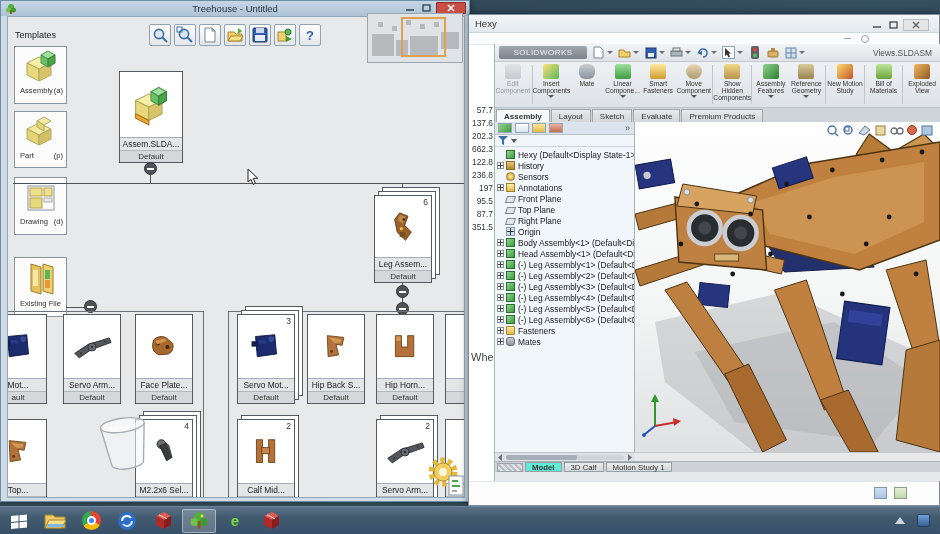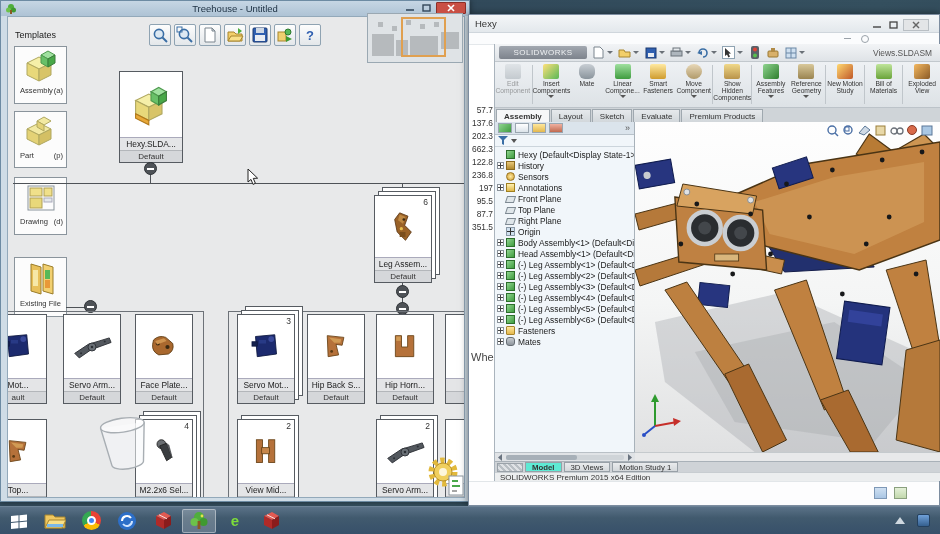--- a/index.html
+++ b/index.html
@@ -354,7 +354,7 @@
               <use href="#asmcubes-org"></use>
             </svg>
           </div>
-        <div class="nlab">Hexy.SLDA...</div>
+        <div class="nlab">Assem.SLDA...</div>
         <div class="nconf">Default</div>
       </div>
       <div class="minus" style="left:136px;top:145px"></div>

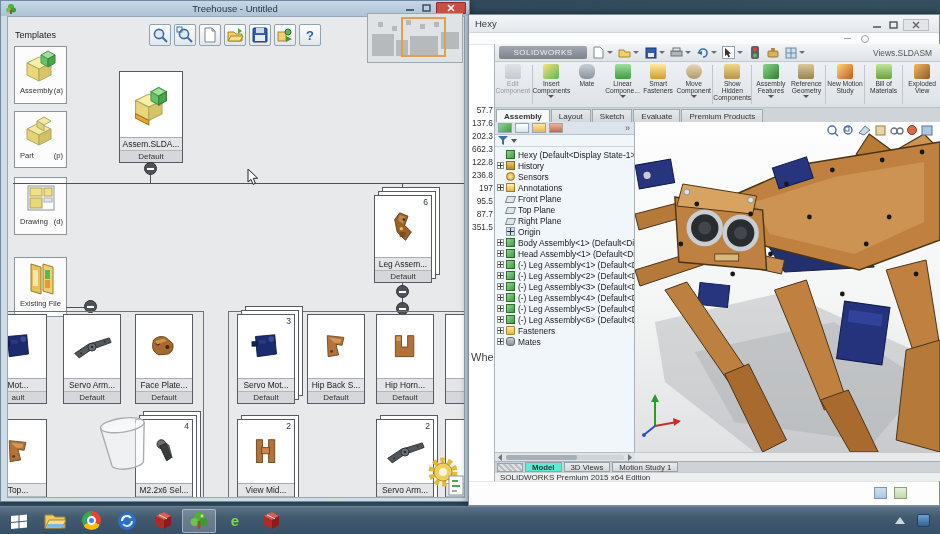--- a/index.html
+++ b/index.html
@@ -935,7 +935,7 @@
     <div id="sw-doctabs" class="abs">
       <span class="dstripe"></span>
       <span class="dtab on">Model</span>
-      <span class="dtab">3D Views</span>
+      <span class="dtab">3D Calf</span>
       <span class="dtab">Motion Study 1</span>
     </div>
 

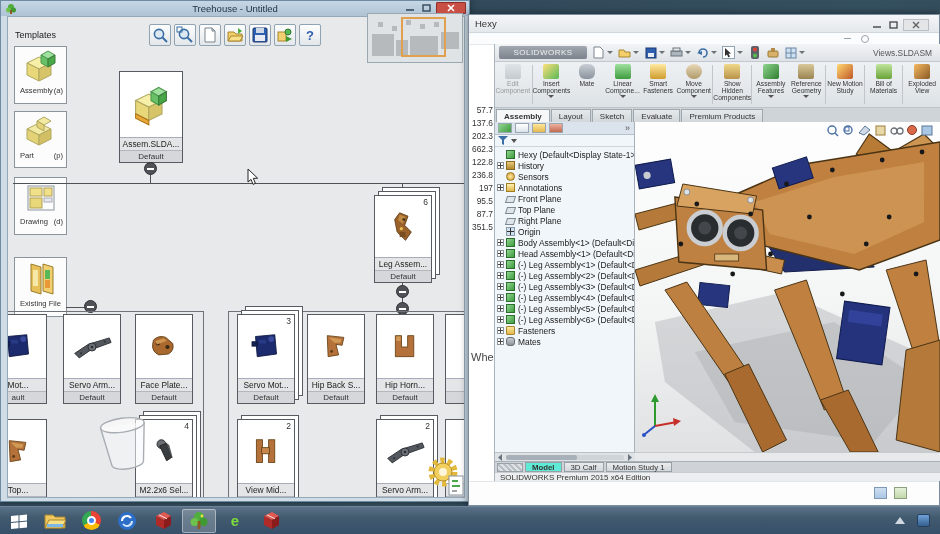--- a/index.html
+++ b/index.html
@@ -939,7 +939,6 @@
       <span class="dtab">Motion Study 1</span>
     </div>
 
-    <div id="sw-status" class="abs">SOLIDWORKS Premium 2015 x64 Edition</div>
   </div>
 
   <div id="taskbar" class="abs">

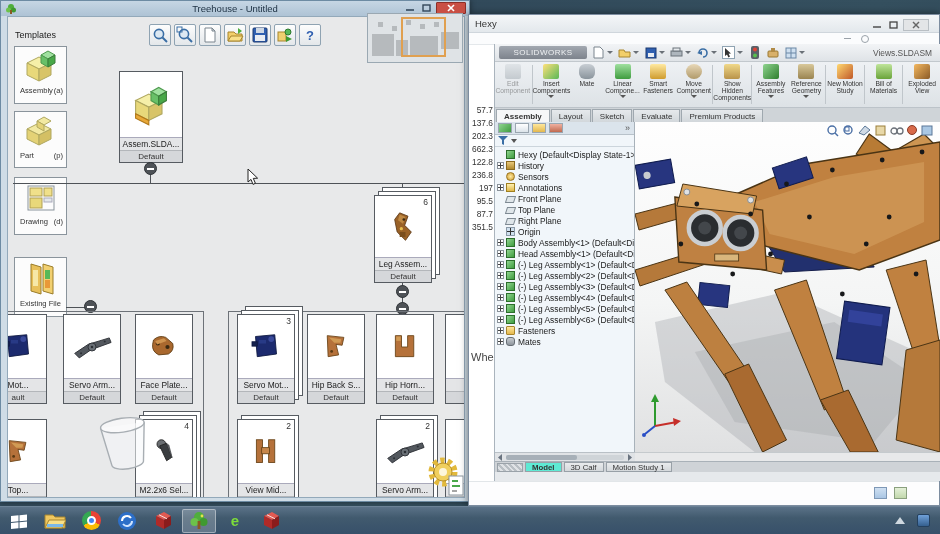--- a/index.html
+++ b/index.html
@@ -476,7 +476,7 @@
             </svg>
           <span class="cnt">2</span>
           </div>
-        <div class="nlab">View Mid...</div>
+        <div class="nlab">Calf Mid...</div>
         <div class="nconf">Default</div>
       </div>
       <div class="sheet" style="left:372px;top:398px;width:58px;height:90px"></div>

